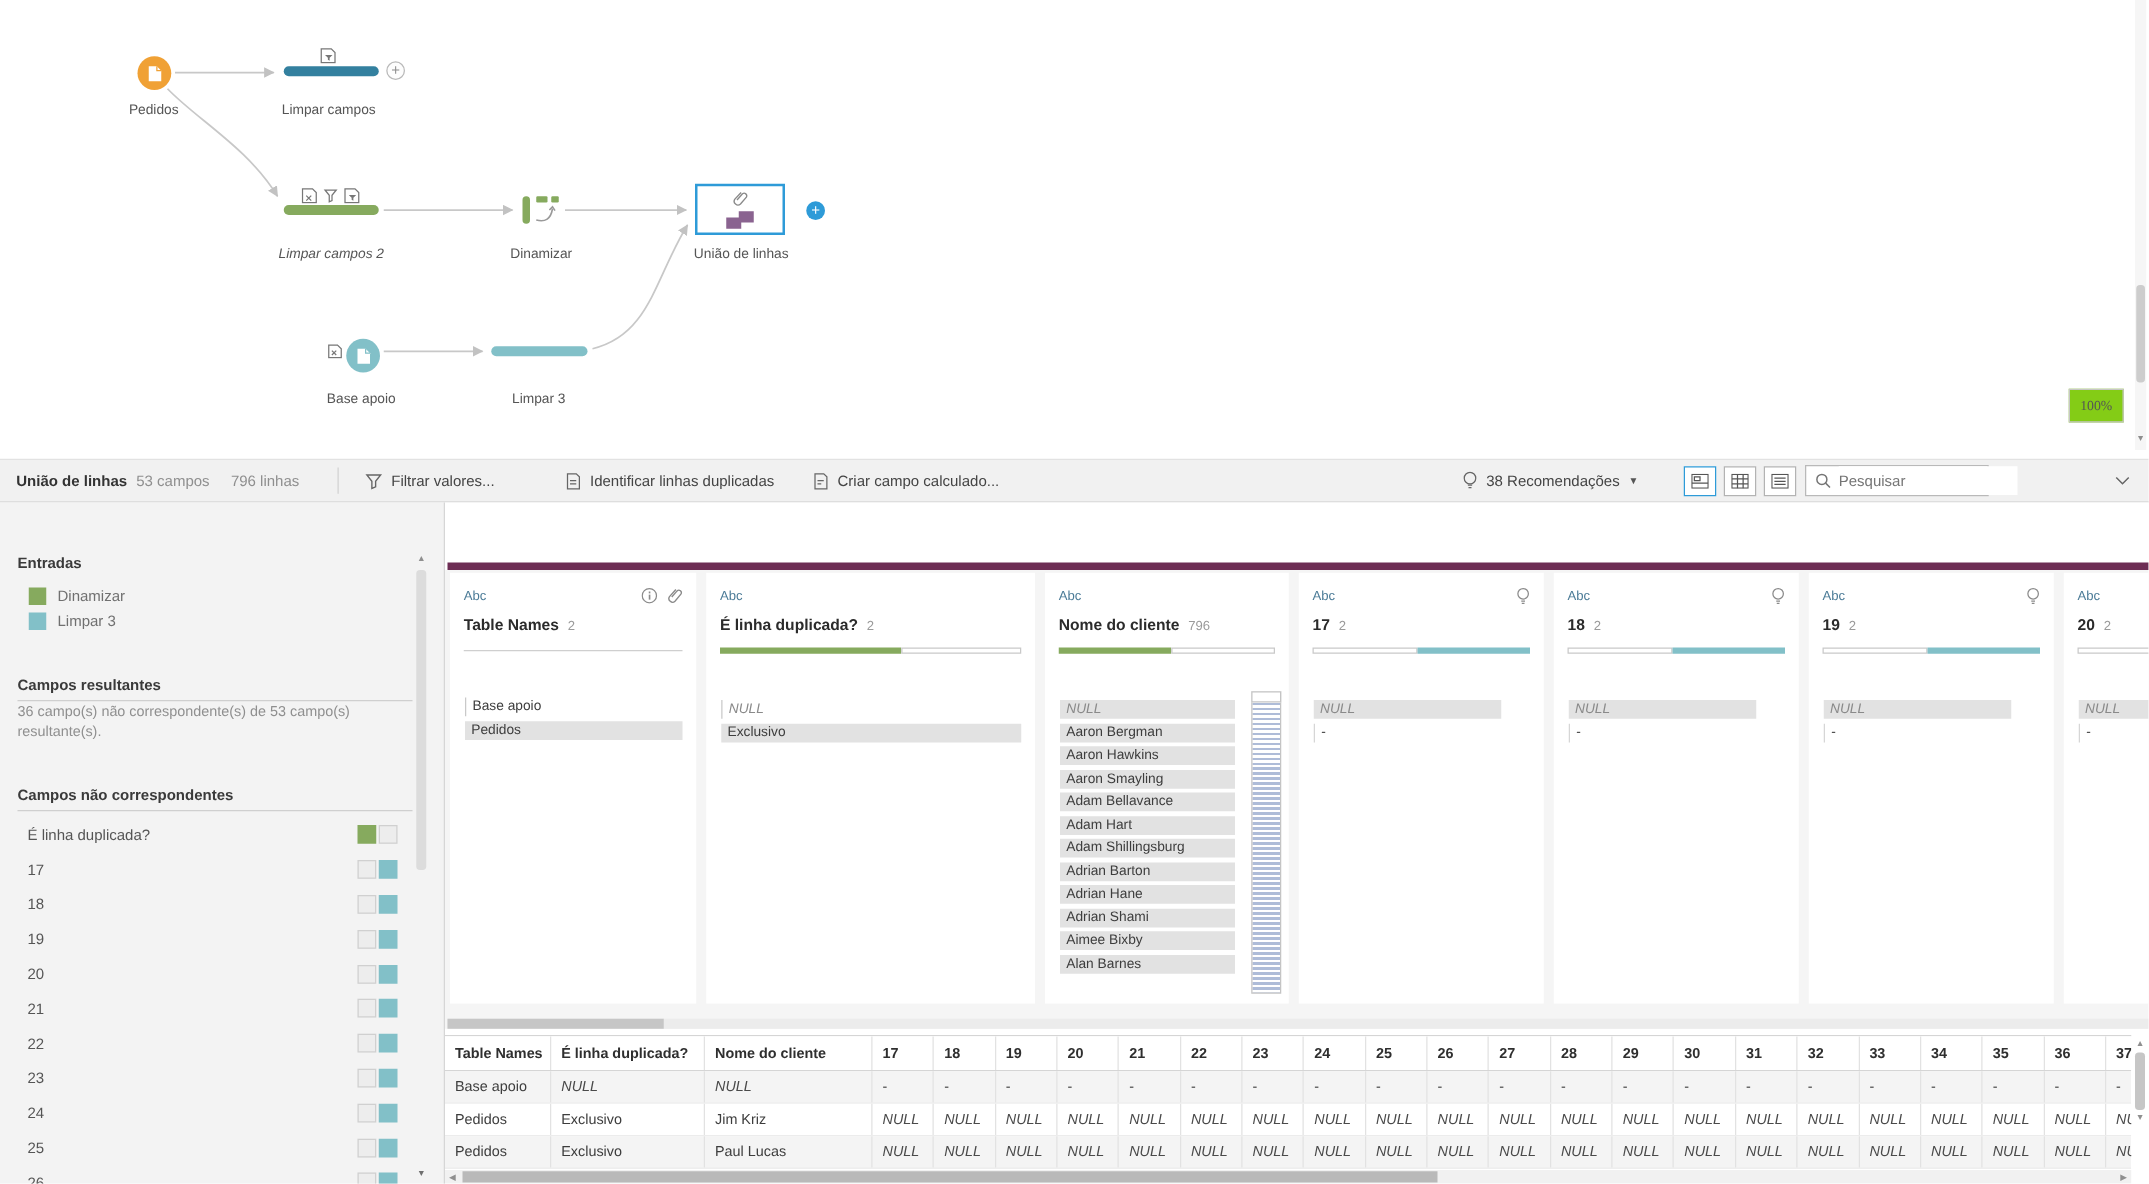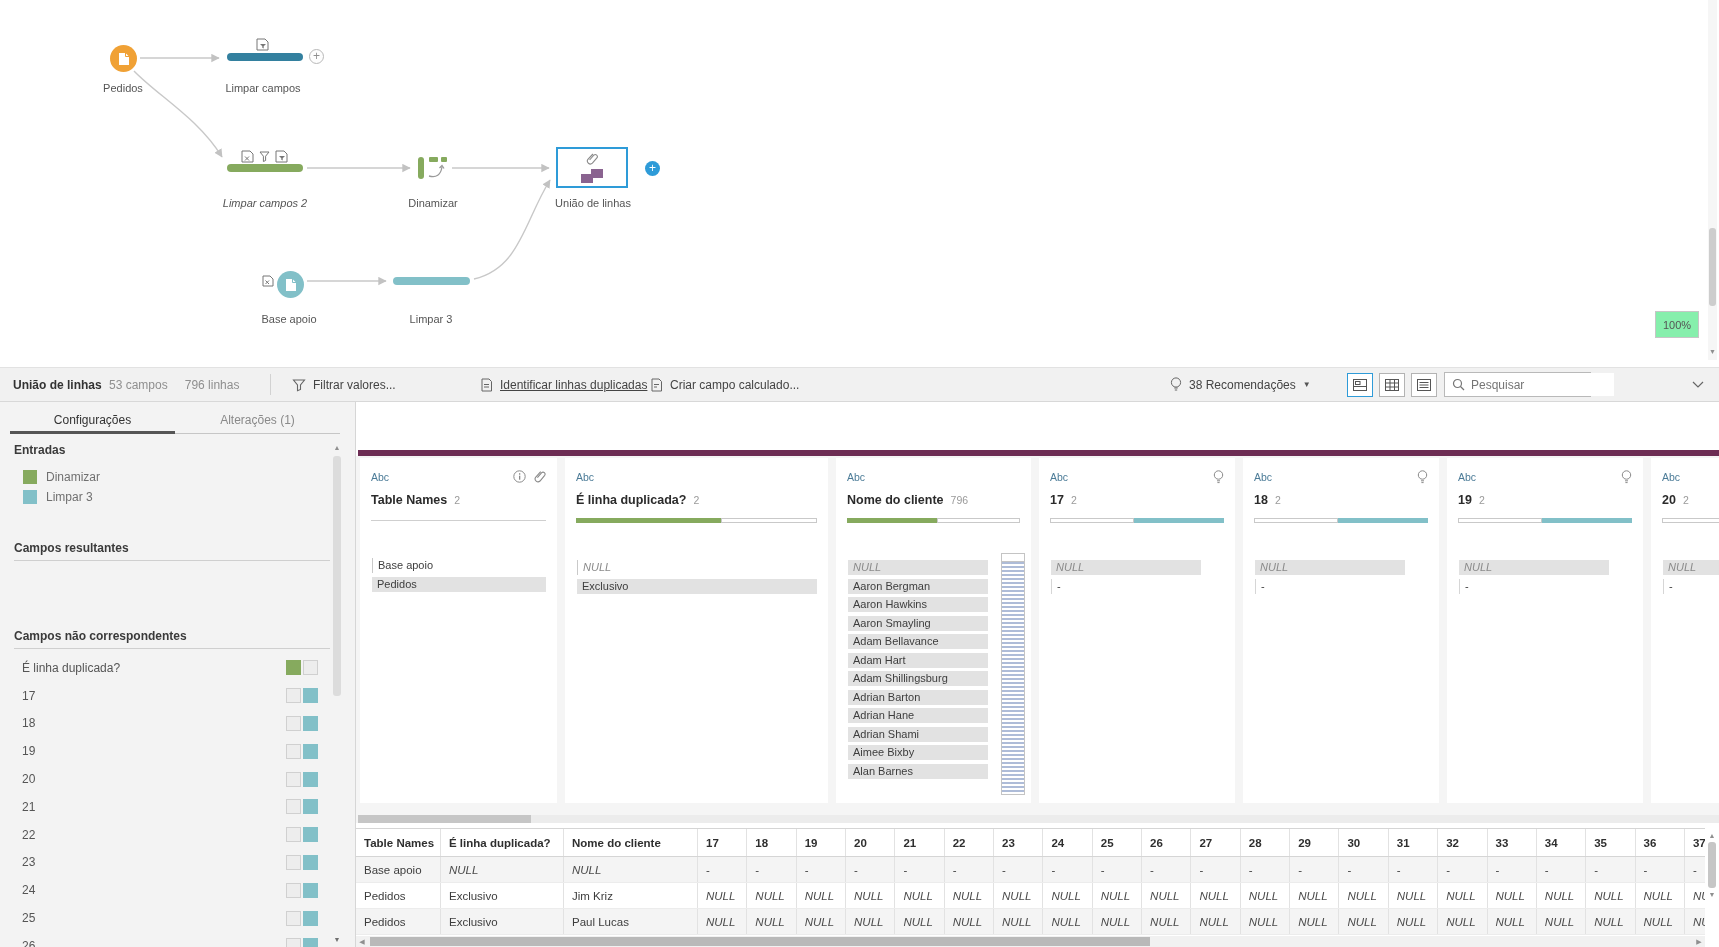--- a/index.html
+++ b/index.html
@@ -20,8 +20,8 @@
   .plus-circle { position:absolute; width:15px; height:15px; border-radius:50%; font-size:12px; line-height:13px; text-align:center; cursor:pointer; }
   .plus-outline { border:1px solid #b9b9b9; color:#8f8f8f; background:#fdfdfd; }
   .plus-filled { background:#2e9bd8; color:#fff; line-height:15px; }
-  .zoom-btn { position:absolute; left:1655px; top:311px; width:44px; height:27px; background:#86efac; border:1px solid #c6c6c6;
-    font-size:11px; color:#555; display:flex; align-items:center; justify-content:center; cursor:pointer; }
+  .zoom-btn { position:absolute; left:1655px; top:311px; width:44px; height:27px; background:#84cc16; border:1px solid #c6c6c6;
+    font-size:11px; color:#555; display:flex; align-items:center; justify-content:center; cursor:pointer;font-family:Liberation Serif, serif; }
   .canvas-scrollbar { position:absolute; right:2px; top:0; width:9px; height:360px; background:#f6f6f6; }
   .canvas-thumb { position:absolute; left:1px; top:228px; width:7px; height:78px; background:#cdcdcd; border-radius:3px; }
   .canvas-down { position:absolute; right:2px; top:348px; width:9px; text-align:center; font-size:7px; color:#8f8f8f; }

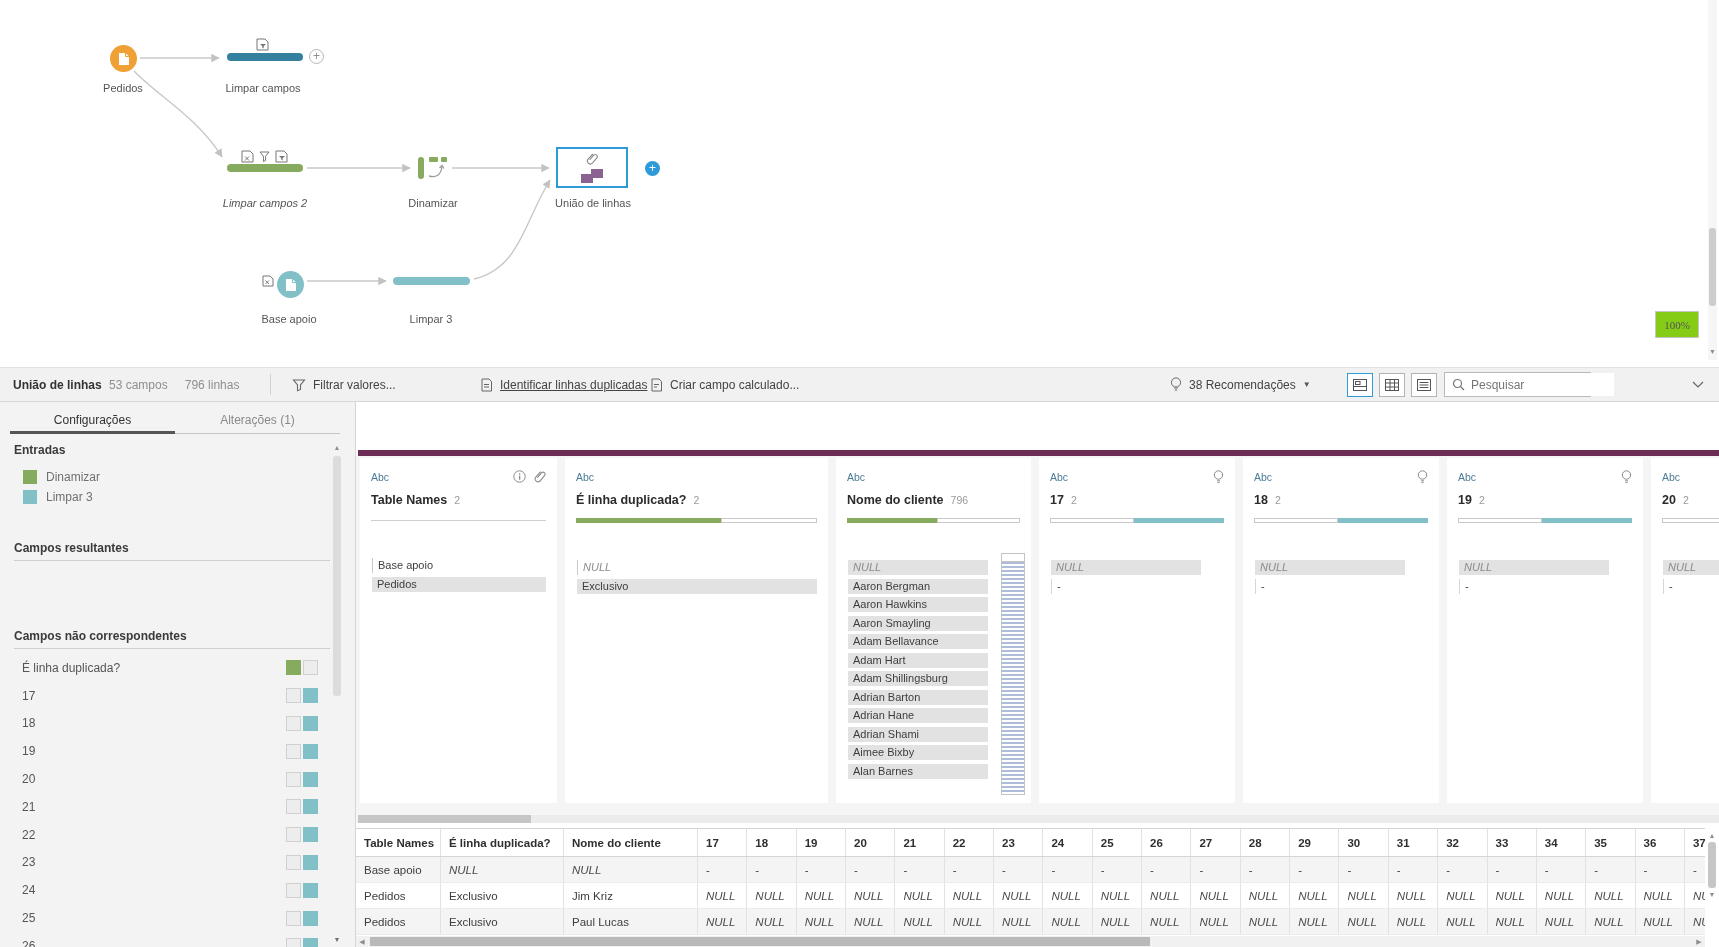--- a/index.html
+++ b/index.html
@@ -240,7 +240,7 @@
         </svg>
       <span>Filtrar valores...</span>
     </div>
-    <div class="tb-item tb-btn" style="left:480px;text-decoration:underline;">
+    <div class="tb-item tb-btn" style="left:452px;">
       <svg width="13" height="14">
           <path d="M2 1 h7 l2.5 2.5 V13 H2 Z" fill="none" stroke="#666"></path>
           <path d="M4 6.5 h5 M4 9 h5" stroke="#666"></path>

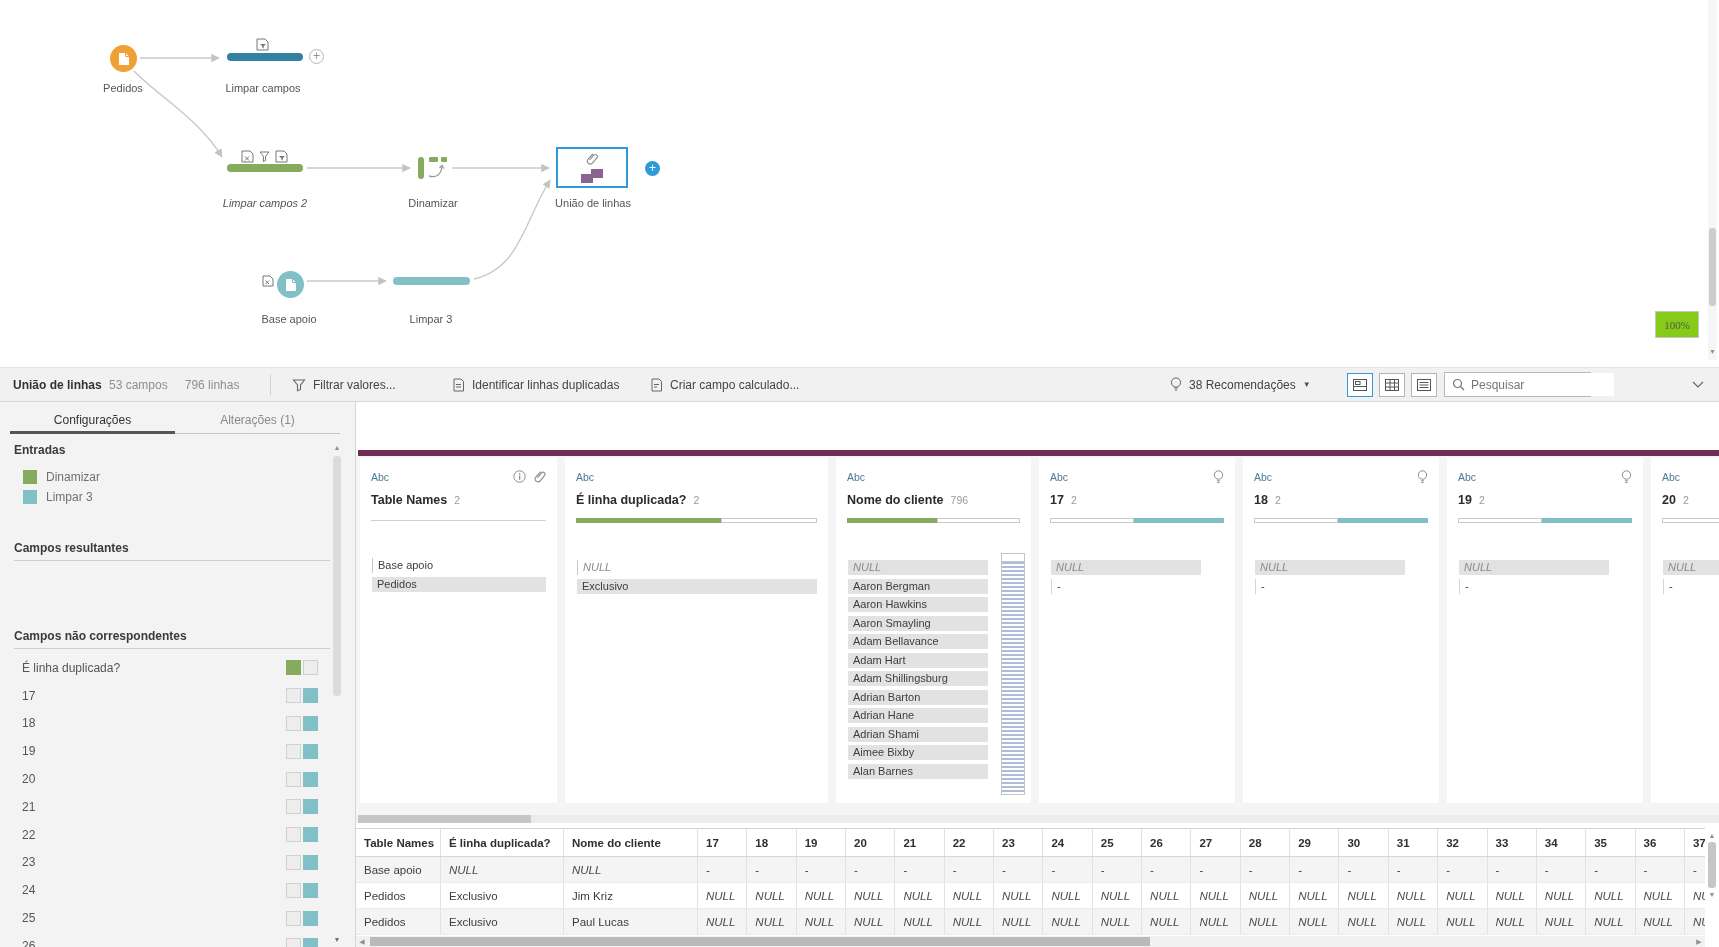--- a/index.html
+++ b/index.html
@@ -302,10 +302,6 @@
   <div class="workspace">
 
     <div class="sidebar">
-      <div class="tabs">
-        <div class="tab active">Configurações</div>
-        <div class="tab">Alterações (1)</div>
-      </div>
 
       <div class="sb-heading" style="top:41px;">Entradas</div>
       <div class="input-item" style="top:68px;">

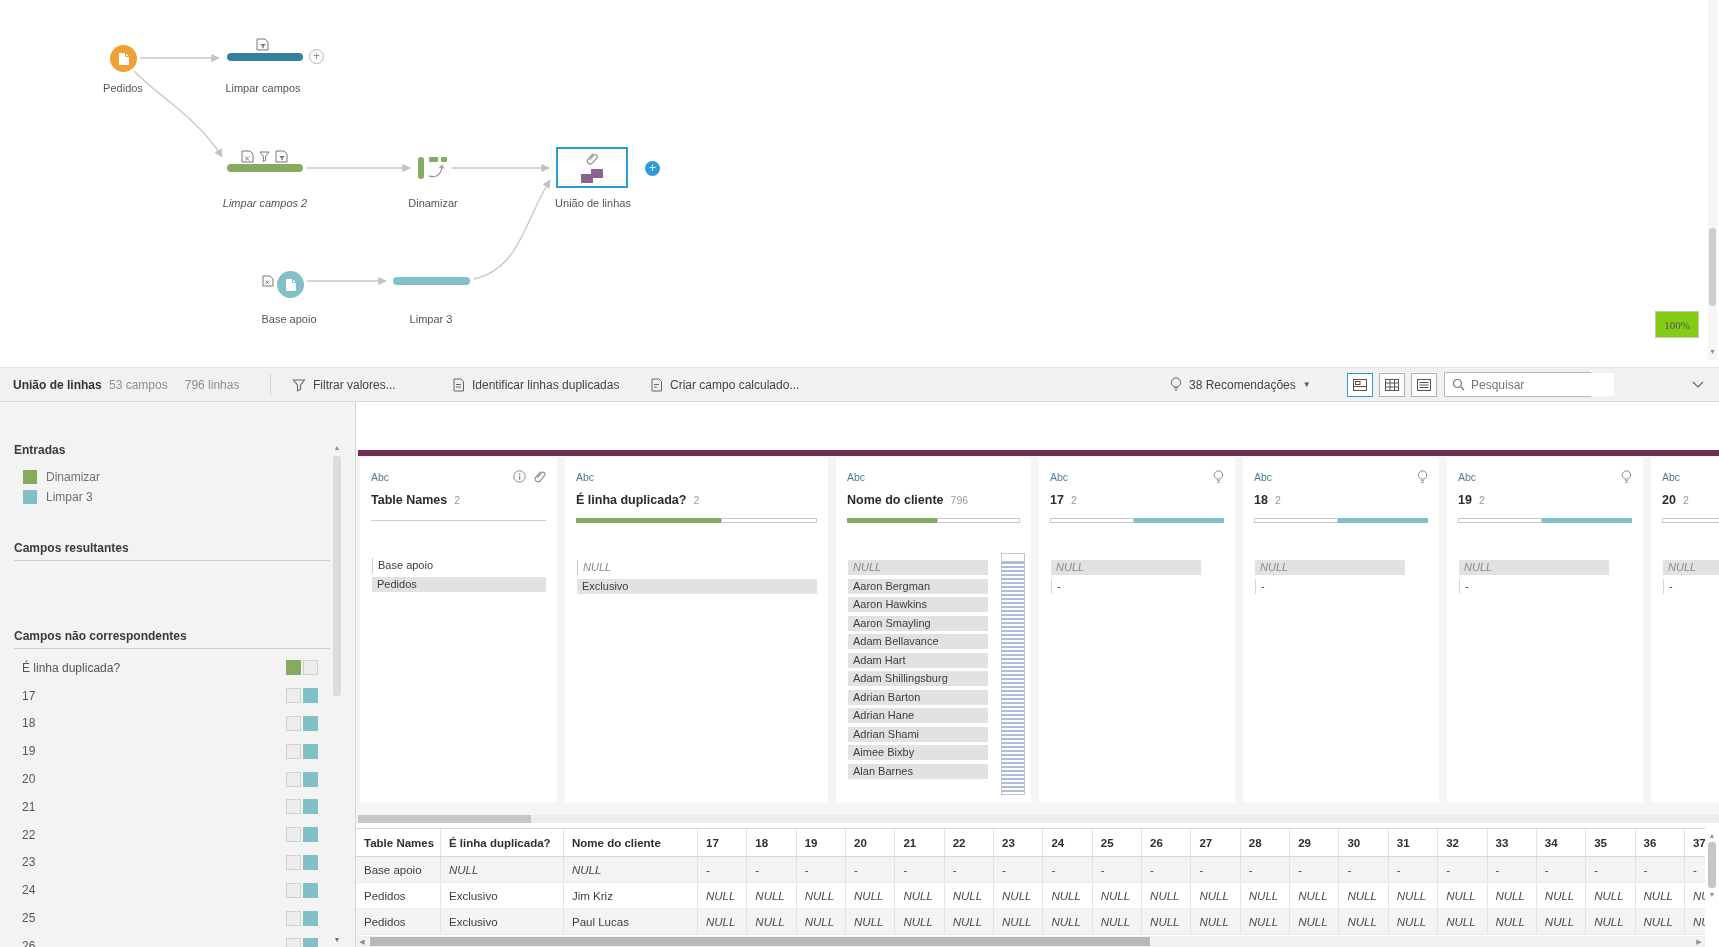--- a/index.html
+++ b/index.html
@@ -314,6 +314,7 @@
       </div>
 
       <div class="sb-heading ruled" style="top:139px;">Campos resultantes</div>
+      <div class="sb-summary" style="top:161px;">36 campo(s) não correspondente(s) de 53 campo(s) resultante(s).</div>
 
       <div class="sb-heading ruled" style="top:227px;">Campos não correspondentes</div>
       <div class="mm-list">

